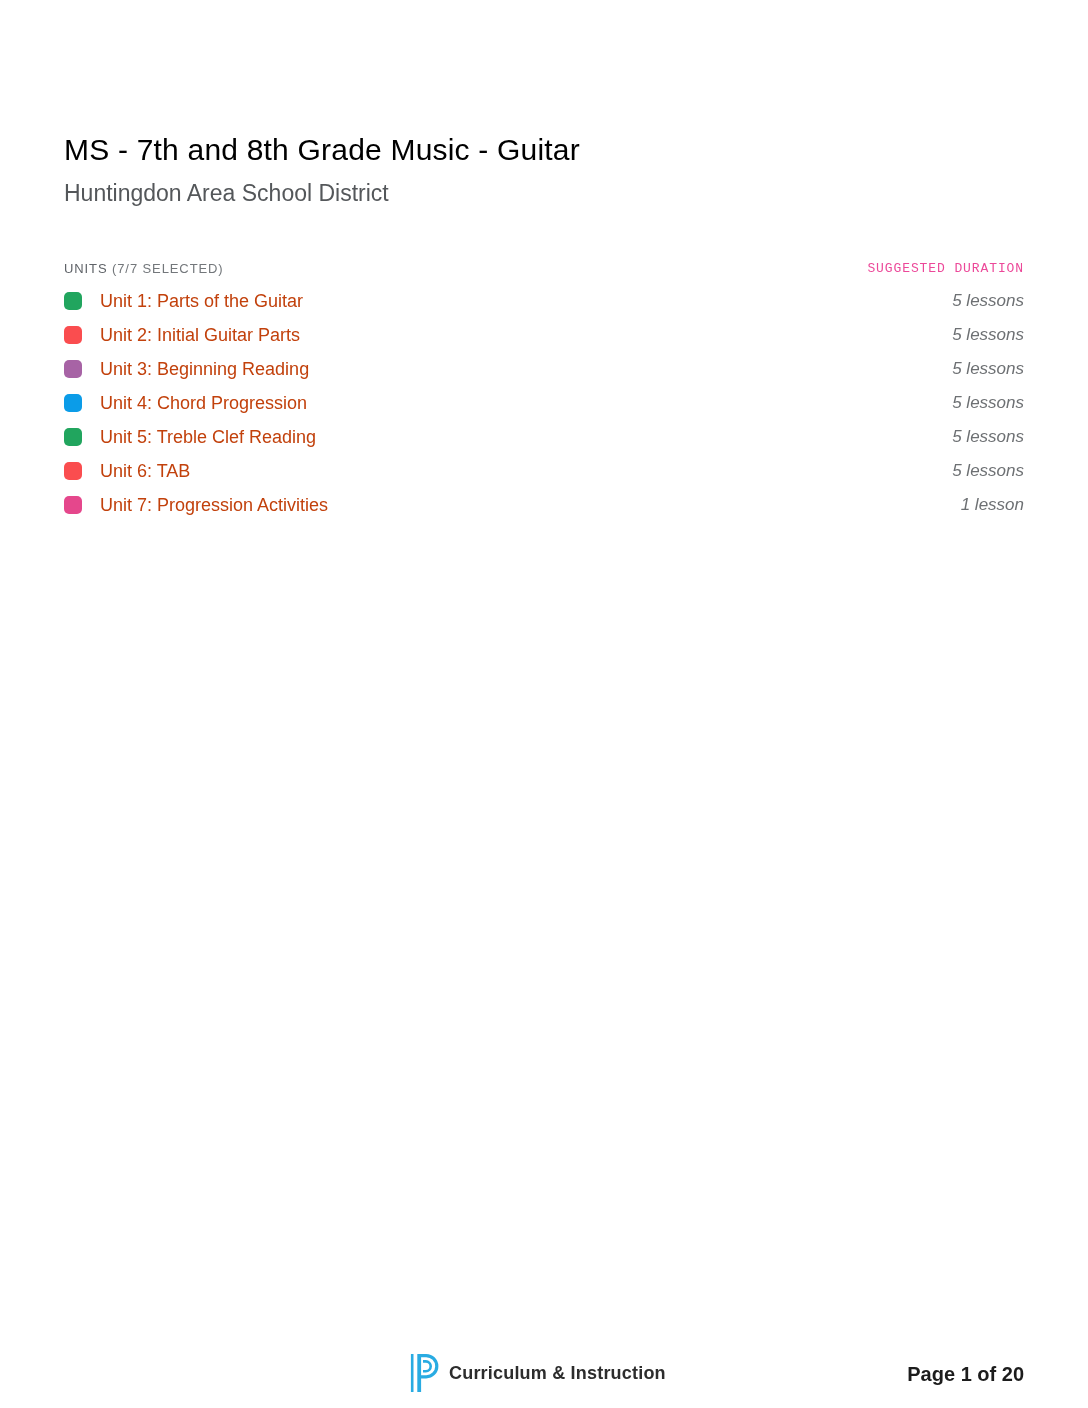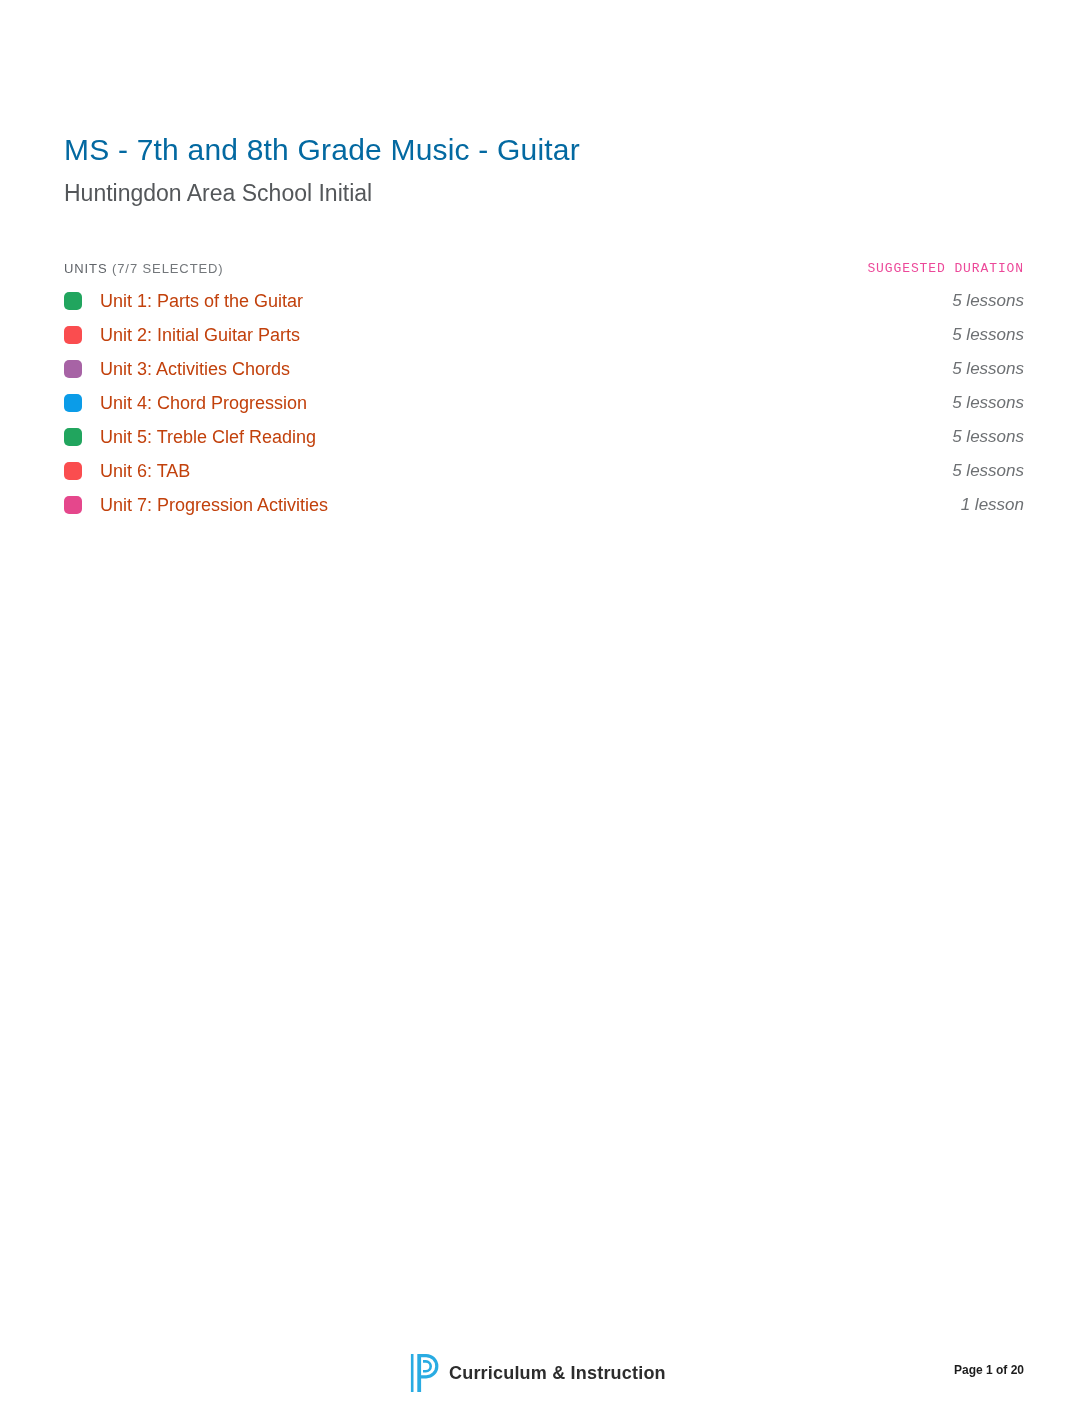--- a/index.html
+++ b/index.html
@@ -22,7 +22,7 @@
     top: 133px;
     font-size: 30px;
     font-weight: 400;
-    color: #0369a1;
+    color: #000000;
     letter-spacing: 0.2px;
     white-space: nowrap;
   }

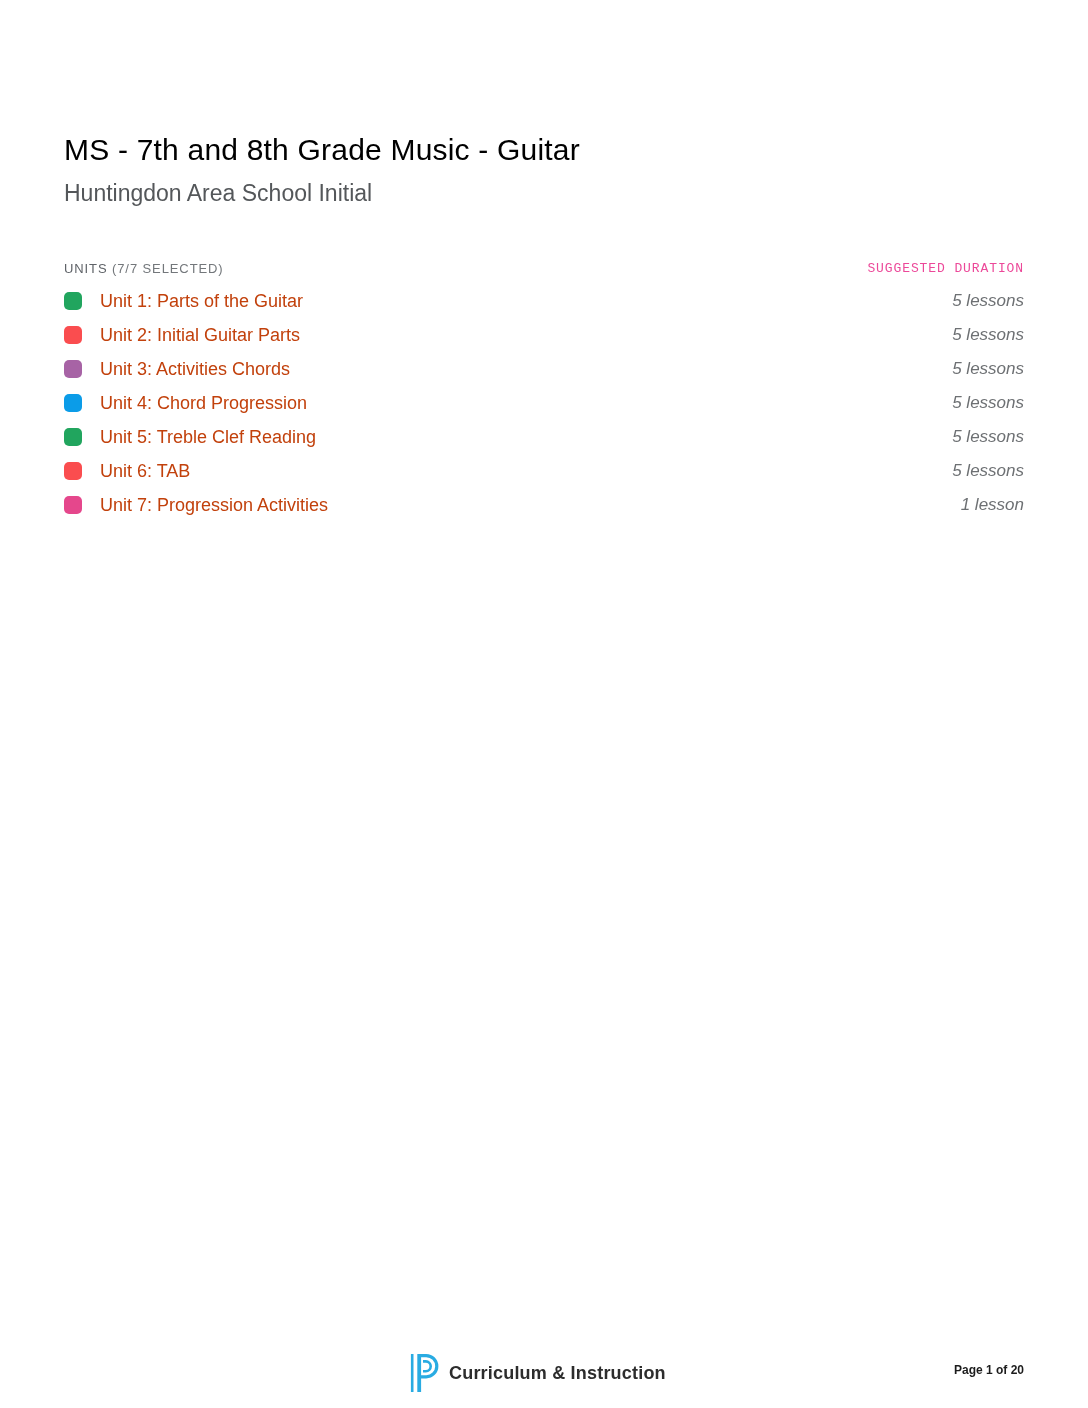--- a/index.html
+++ b/index.html
@@ -123,7 +123,7 @@
 <div class="page">
 
   <h1 class="doc-title">MS - 7th and 8th Grade Music - Guitar</h1>
-  <h2 class="doc-subtitle">Huntingdon Area School Initial</h2>
+  <h2 class="doc-subtitle">Huntingdon Area School District</h2>
 
   <div class="units-header">
     <div class="hdr-left">

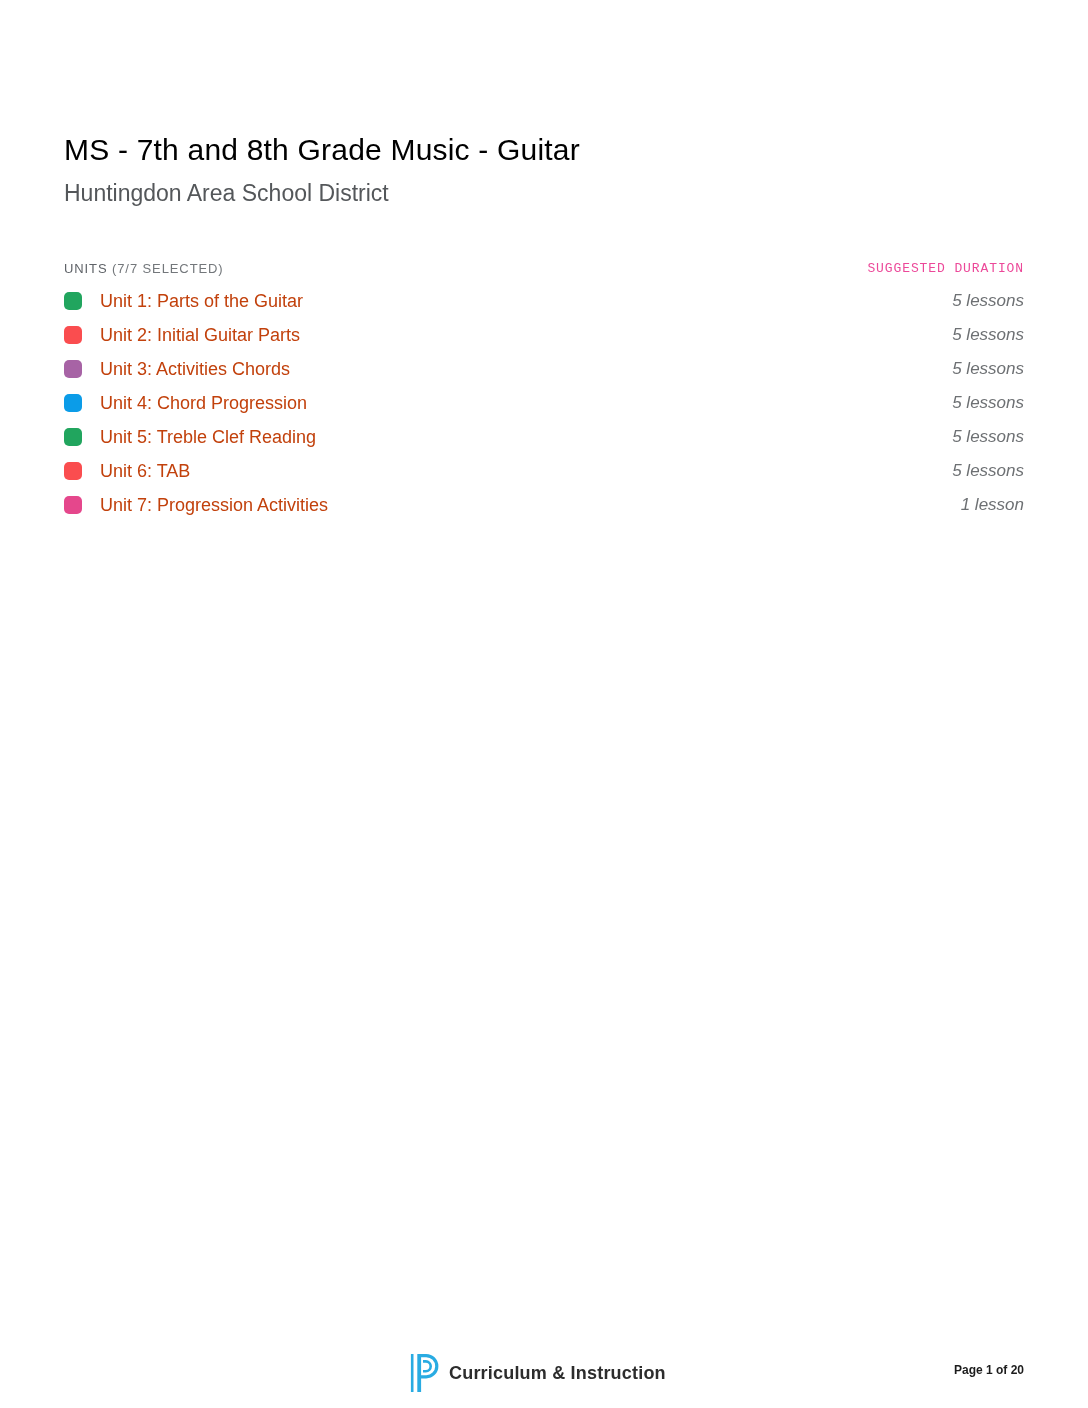--- a/index.html
+++ b/index.html
@@ -148,7 +148,7 @@
 
     <div class="unit-row">
       <span class="unit-swatch" style="background-color: rgb(167, 99, 165);"></span>
-      <span class="unit-label">Unit 3: Activities Chords</span>
+      <span class="unit-label">Unit 3: Beginning Reading</span>
       <span class="unit-duration">5 lessons</span>
     </div>
 

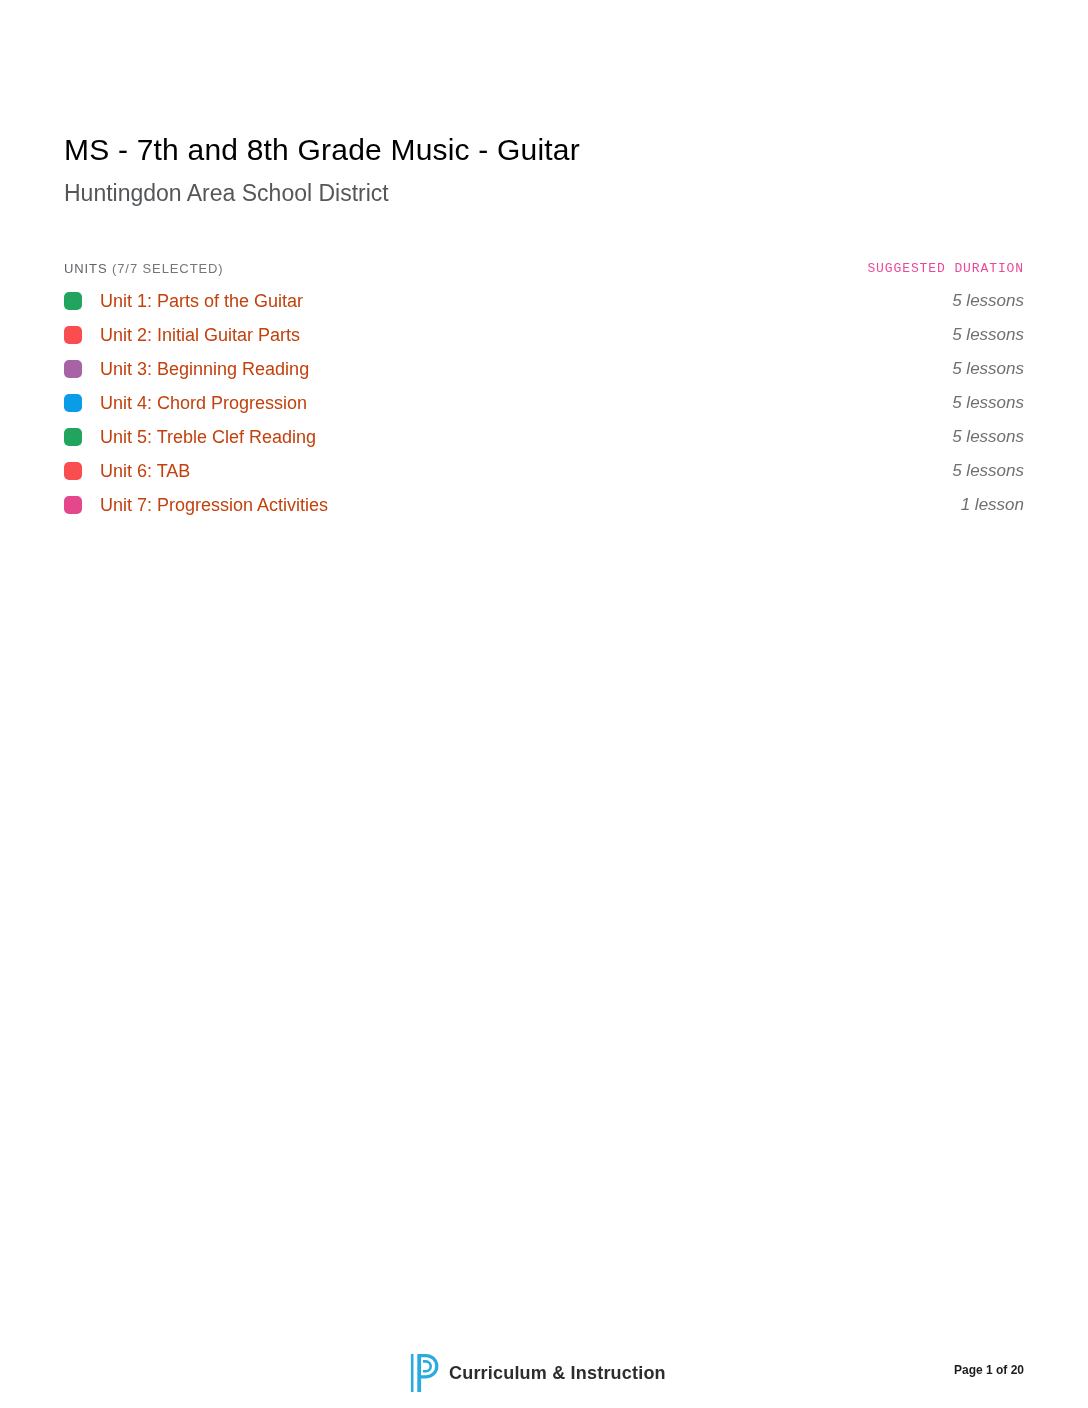--- a/index.html
+++ b/index.html
@@ -111,7 +111,7 @@
     position: absolute;
     right: 0;
     top: 11px;
-    font-size: 12px;
+    font-size: 20px;
     font-weight: 700;
     color: #1c1c1c;
     white-space: nowrap;

